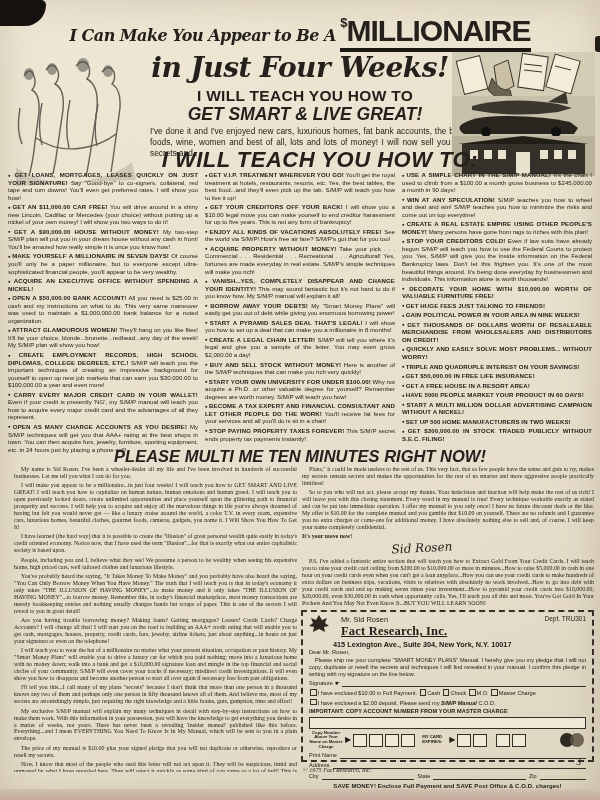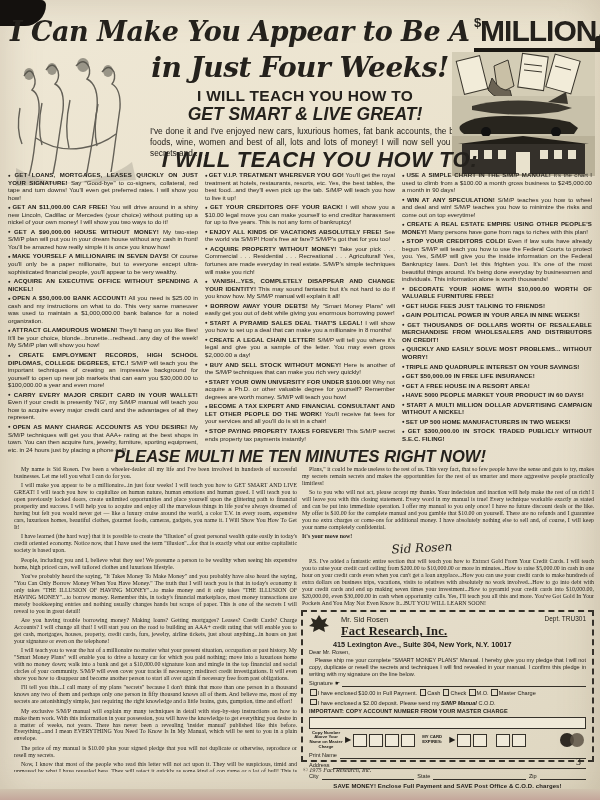--- a/index.html
+++ b/index.html
@@ -15,7 +15,7 @@
   
   .script{font-family:"DejaVu Serif",serif;font-style:italic;font-weight:bold;letter-spacing:-.5px;}
   .h1row{top:14px;left:10px;width:580px;text-align:center;white-space:nowrap;}
-  .h1row .script{font-size:27px;}
+  .h1row .script{font-size:16px;}
   .mill{font-family:"Liberation Sans",sans-serif;font-style:normal;font-weight:900;font-size:30px;
     letter-spacing:-1px;border-bottom:4px solid #1c1914;padding-bottom:1px;}
   .mill-d{font-size:13px;vertical-align:14px;font-weight:900;}

